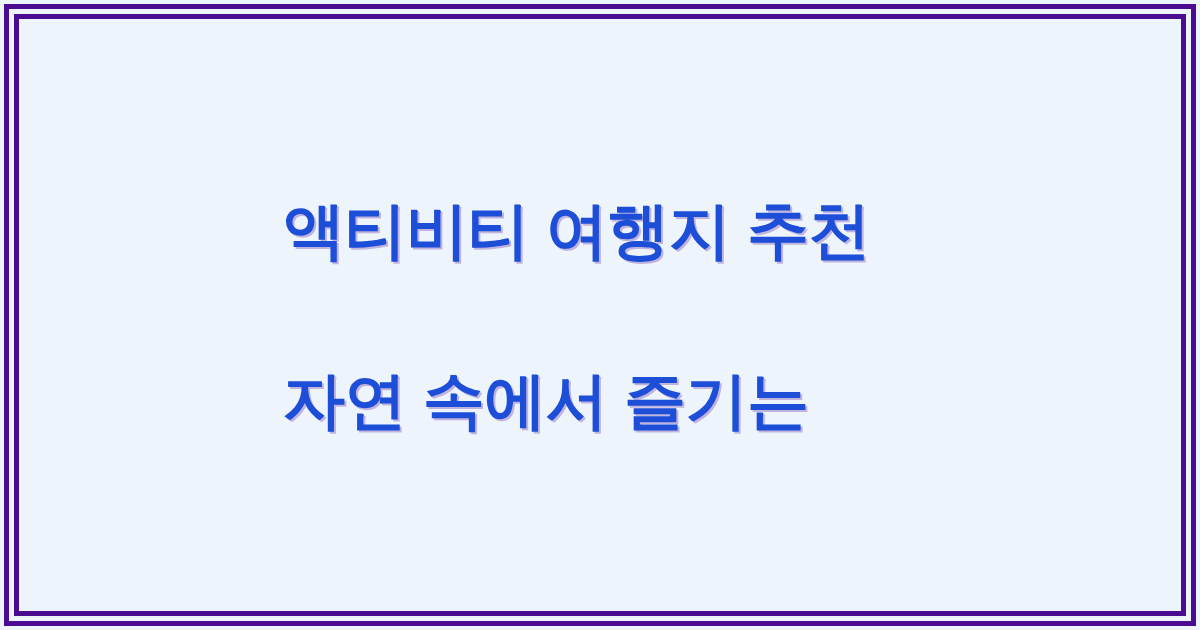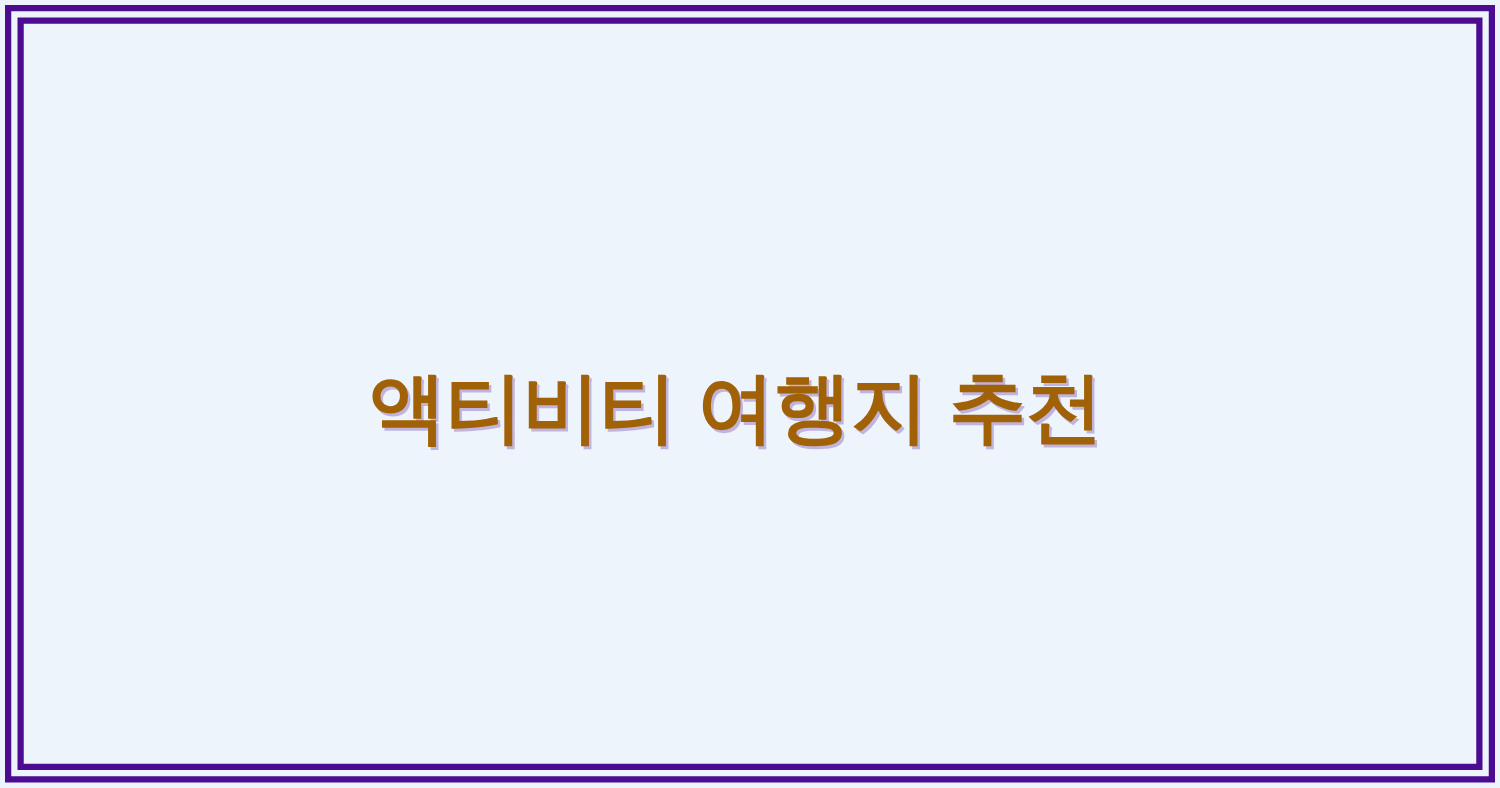--- a/index.html
+++ b/index.html
@@ -57,14 +57,14 @@
     top: 50%;
     transform: translateY(-50%);
     width: 700px;
-    margin: 12px;
+    margin: 0;
     padding: 0;
     text-align: left;
     font-size: 62px;
     line-height: 85px;
     font-weight: 700;
     letter-spacing: -0.5px;
-    color: #a16207;
+    color: #1d4ed8;
     text-shadow: 2px 2px 0 rgba(75, 12, 145, 0.28);
     white-space: pre-line;
   }

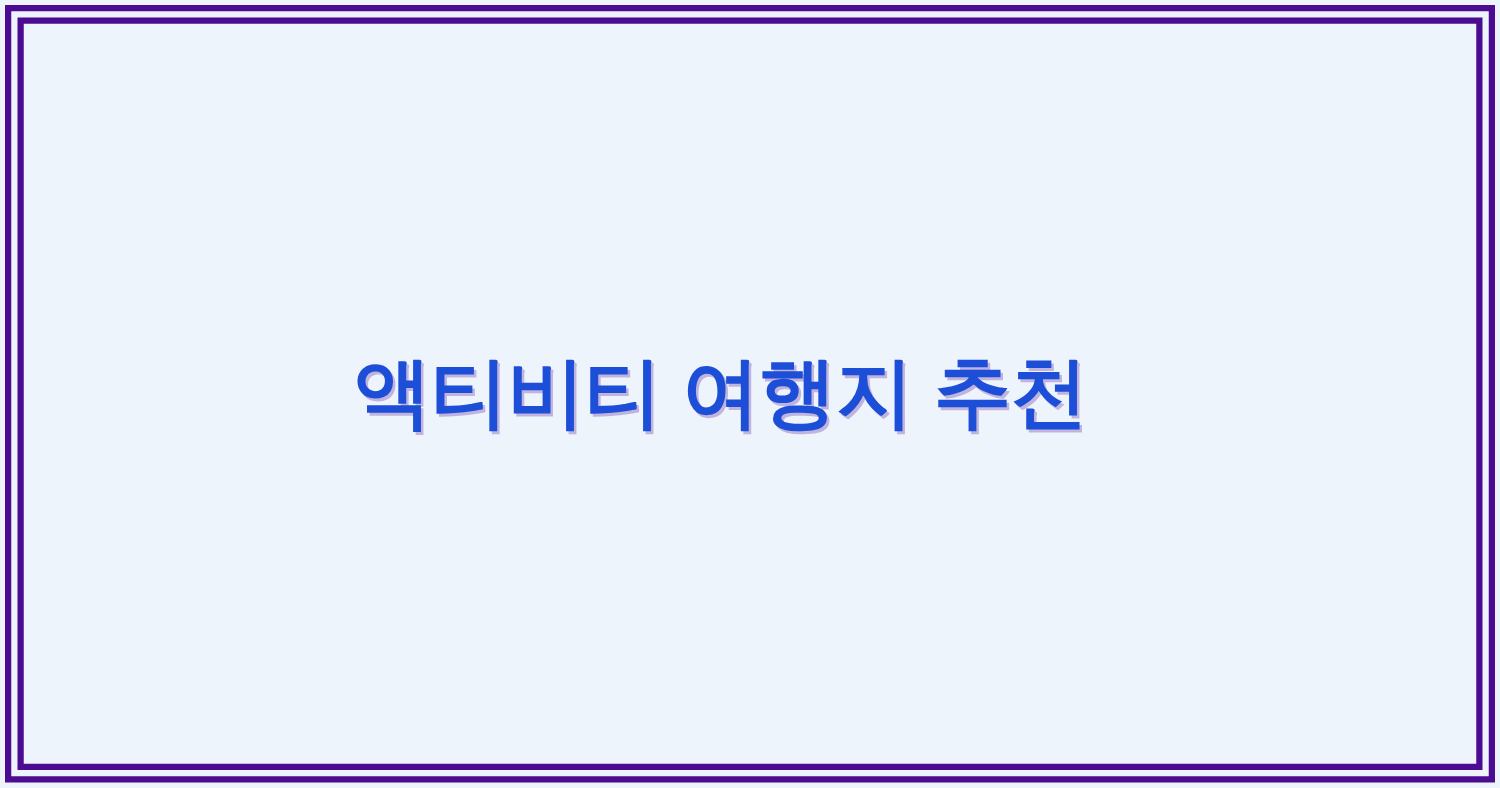--- a/index.html
+++ b/index.html
@@ -83,6 +83,7 @@
 
   <h1 class="headline">
     <span class="line">액티비티 여행지 추천</span>
+    <span class="line">자연 속에서 즐기는</span>
   </h1>
 
 </div>

